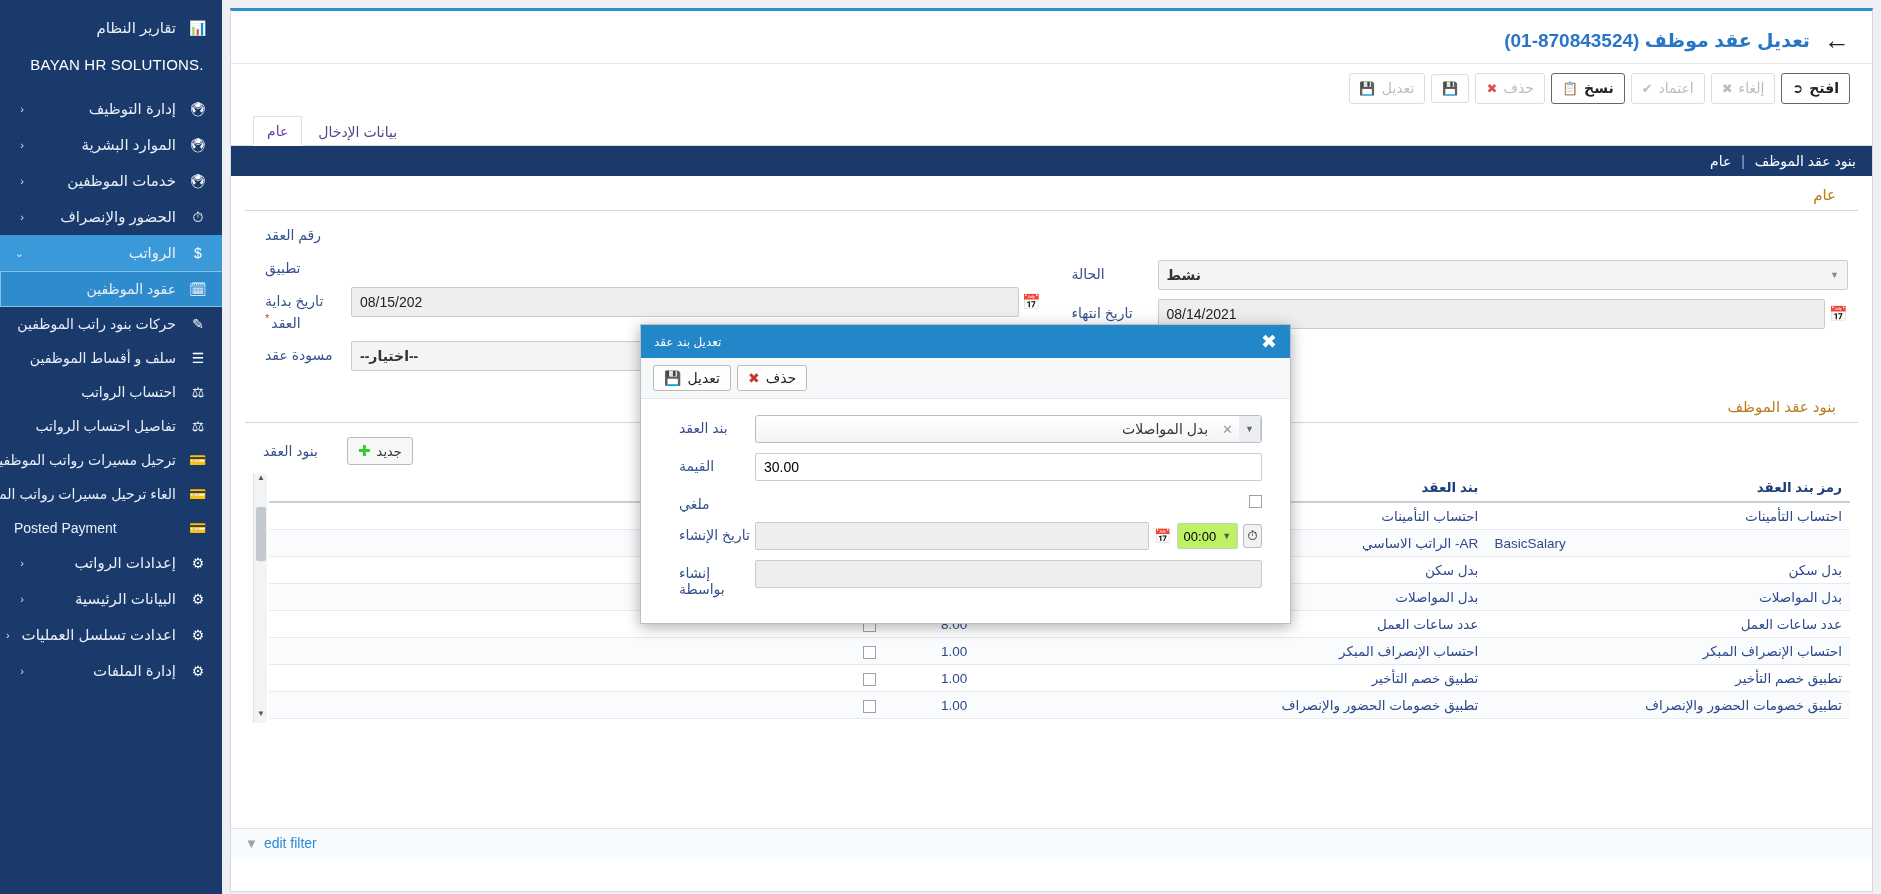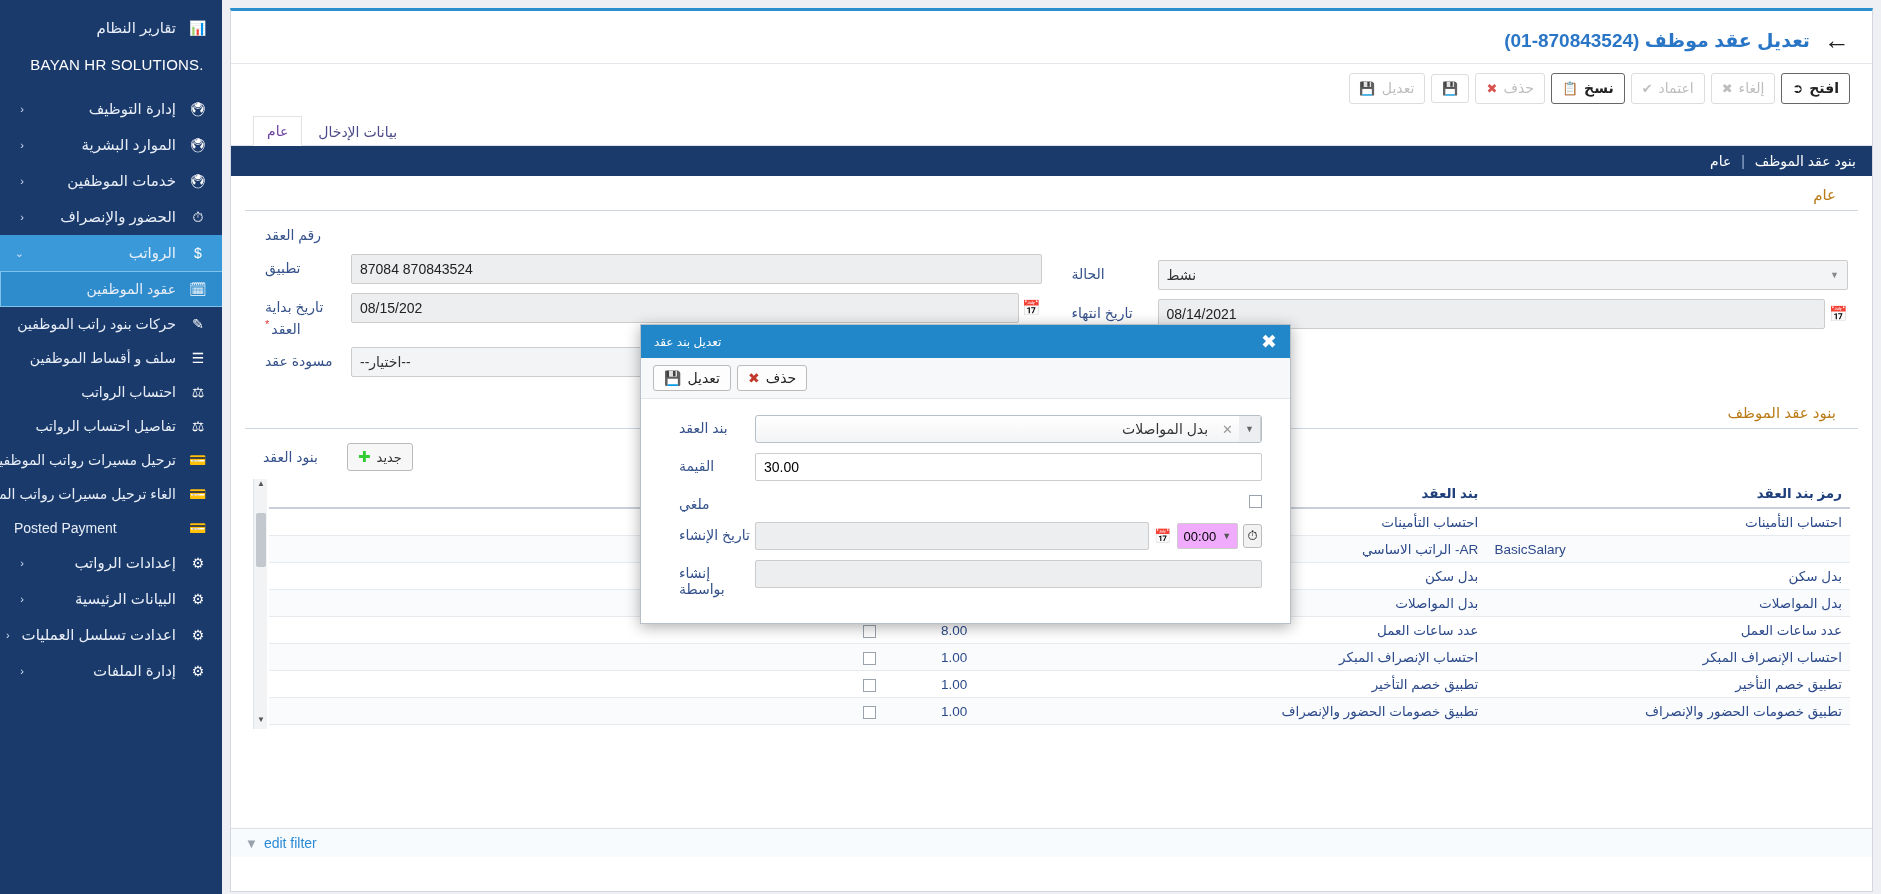--- a/index.html
+++ b/index.html
@@ -415,9 +415,6 @@
           </div>
           <div class="frow">
             <div class="flabel">تطبيق</div>
-            <div class="fctl">
-              <input class="inp" readonly="" value="87084 870843524" style="">
-            </div>
           </div>
           <div class="frow">
             <div class="flabel req">تاريخ بداية العقد</div>

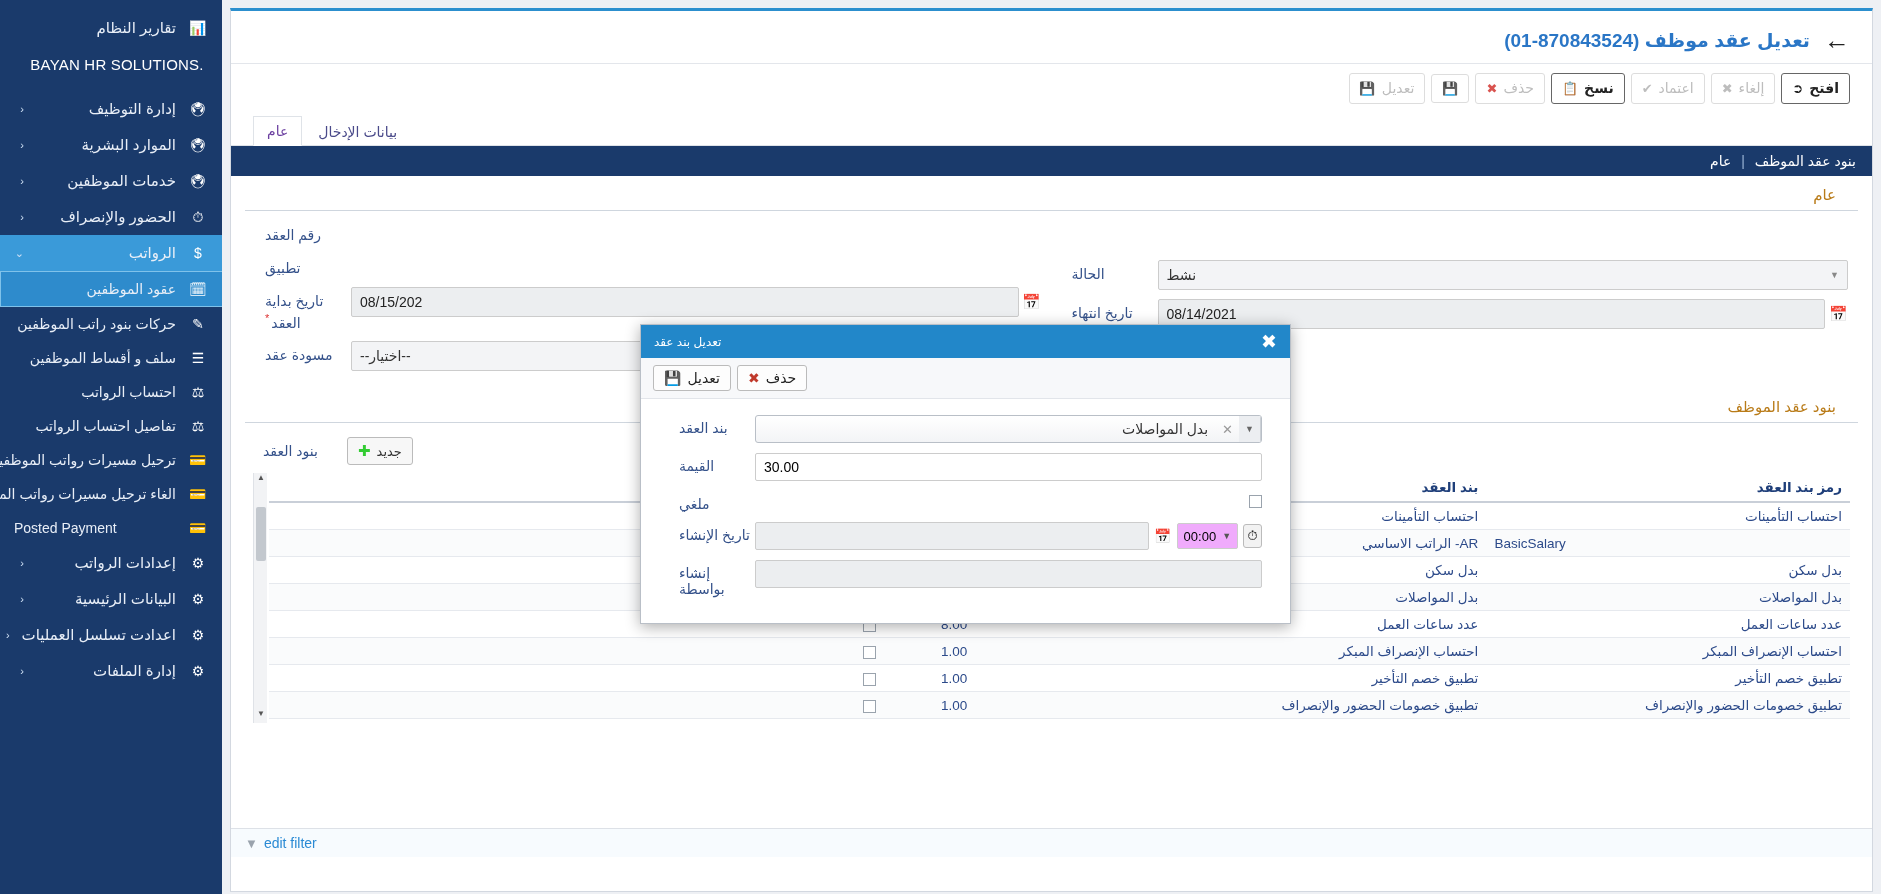--- a/index.html
+++ b/index.html
@@ -156,6 +156,7 @@
     font-size: 14px; color: #333; padding: 10px 8px; border-radius: 2px;
     display: flex; align-items: center; justify-content: space-between;
     flex-direction: row-reverse;
+    font-weight: bold;
   }
   .sel .caret { color: #888; font-size: 9px; }
   .datewrap { display: flex; flex-direction: row-reverse; align-items: center; gap: 4px; }

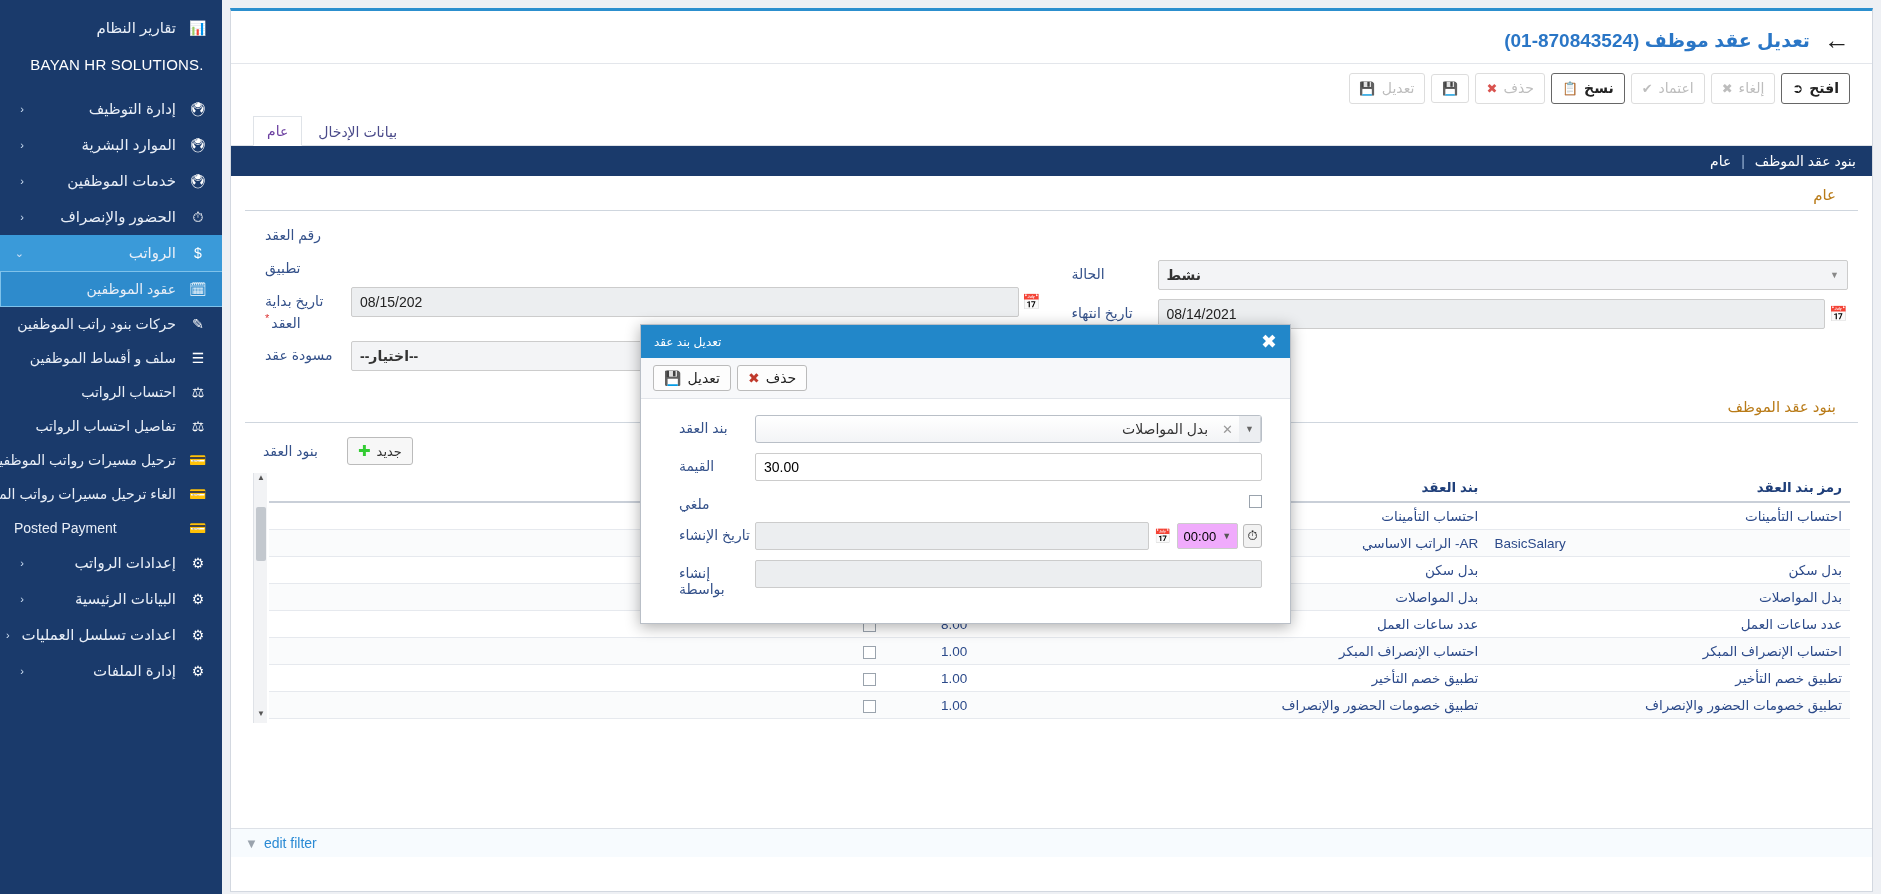--- a/index.html
+++ b/index.html
@@ -255,7 +255,7 @@
   .minp.gray { background: #eceef0; }
   .mcheck { width: 13px; height: 13px; border: 1px solid #9aa3ad; background: #fff; display: inline-block; margin-top: 4px; }
   .timewrap { display: flex; flex-direction: row-reverse; align-items: center; gap: 5px; }
-  .tsel { border: 1px solid #ccc; background: #f0abfc; height: 26px; font-size: 13px; padding: 2px 6px; display: inline-flex; align-items: center; gap: 6px; direction: ltr; border-radius: 2px; }
+  .tsel { border: 1px solid #ccc; background: #bef264; height: 26px; font-size: 13px; padding: 2px 6px; display: inline-flex; align-items: center; gap: 6px; direction: ltr; border-radius: 2px; }
   .clock-btn { width: 24px; height: 24px; border: 1px solid #bbb; background: #f2f2f2; display: inline-flex; align-items: center; justify-content: center; font-size: 13px; border-radius: 3px; cursor: pointer; }
 </style>
 </head>

